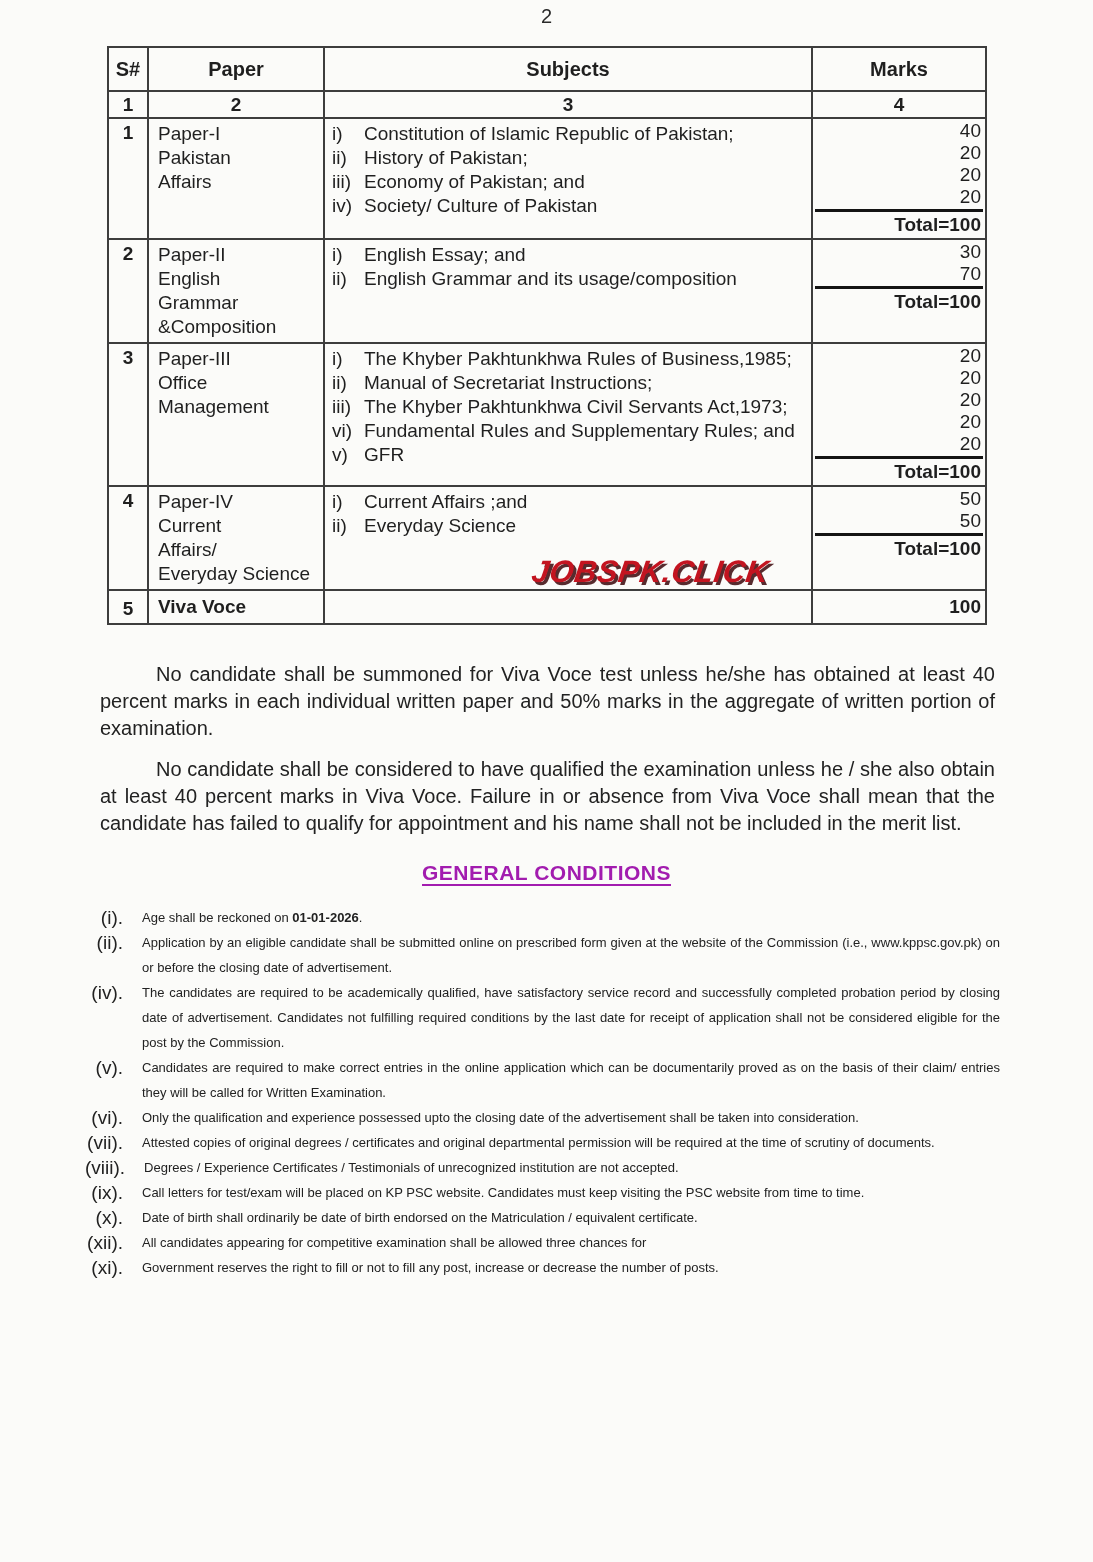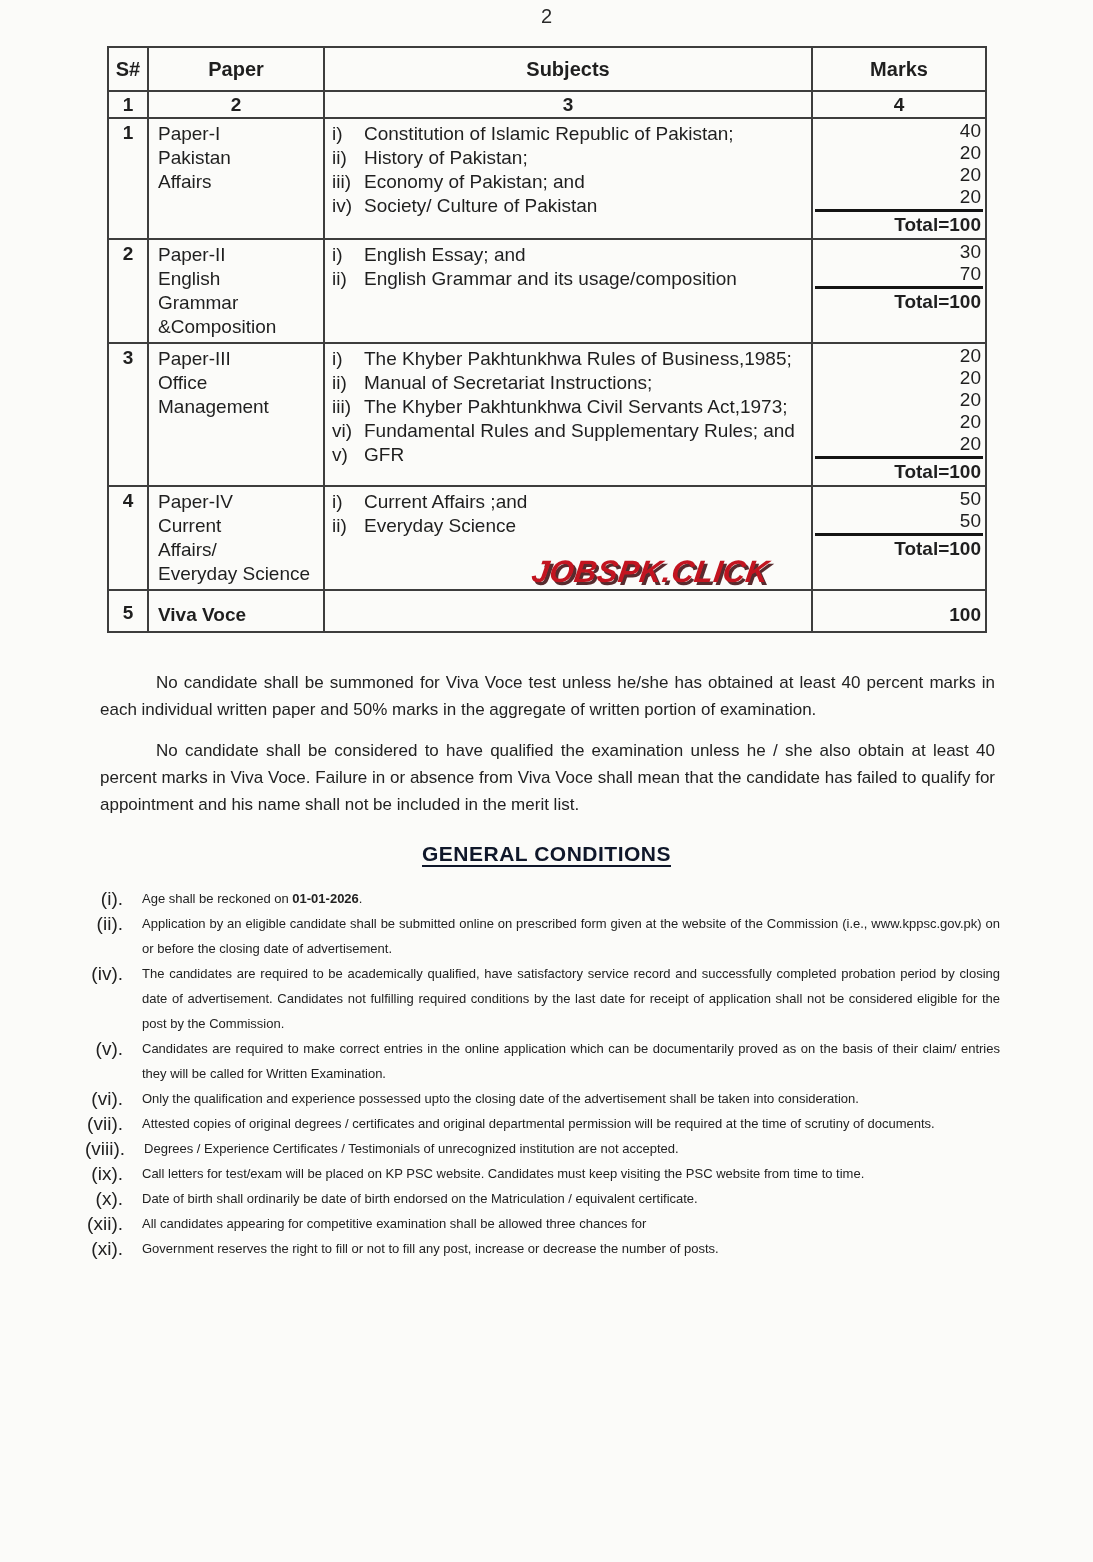--- a/index.html
+++ b/index.html
@@ -33,7 +33,7 @@
   .total-label { font-weight:bold; line-height:25px; }
   .bold { font-weight:bold; }
   .viva-row td { vertical-align:middle; }
-  .viva-row .c-paper, .viva-row .c-marks { font-weight:bold; padding-top:12px; padding-bottom:4px; }
+  .viva-row .c-paper, .viva-row .c-marks { font-weight:bold; padding-top:4px; padding-bottom:4px; }
 
   .watermark {
     position:absolute; right:42px; bottom:5px;

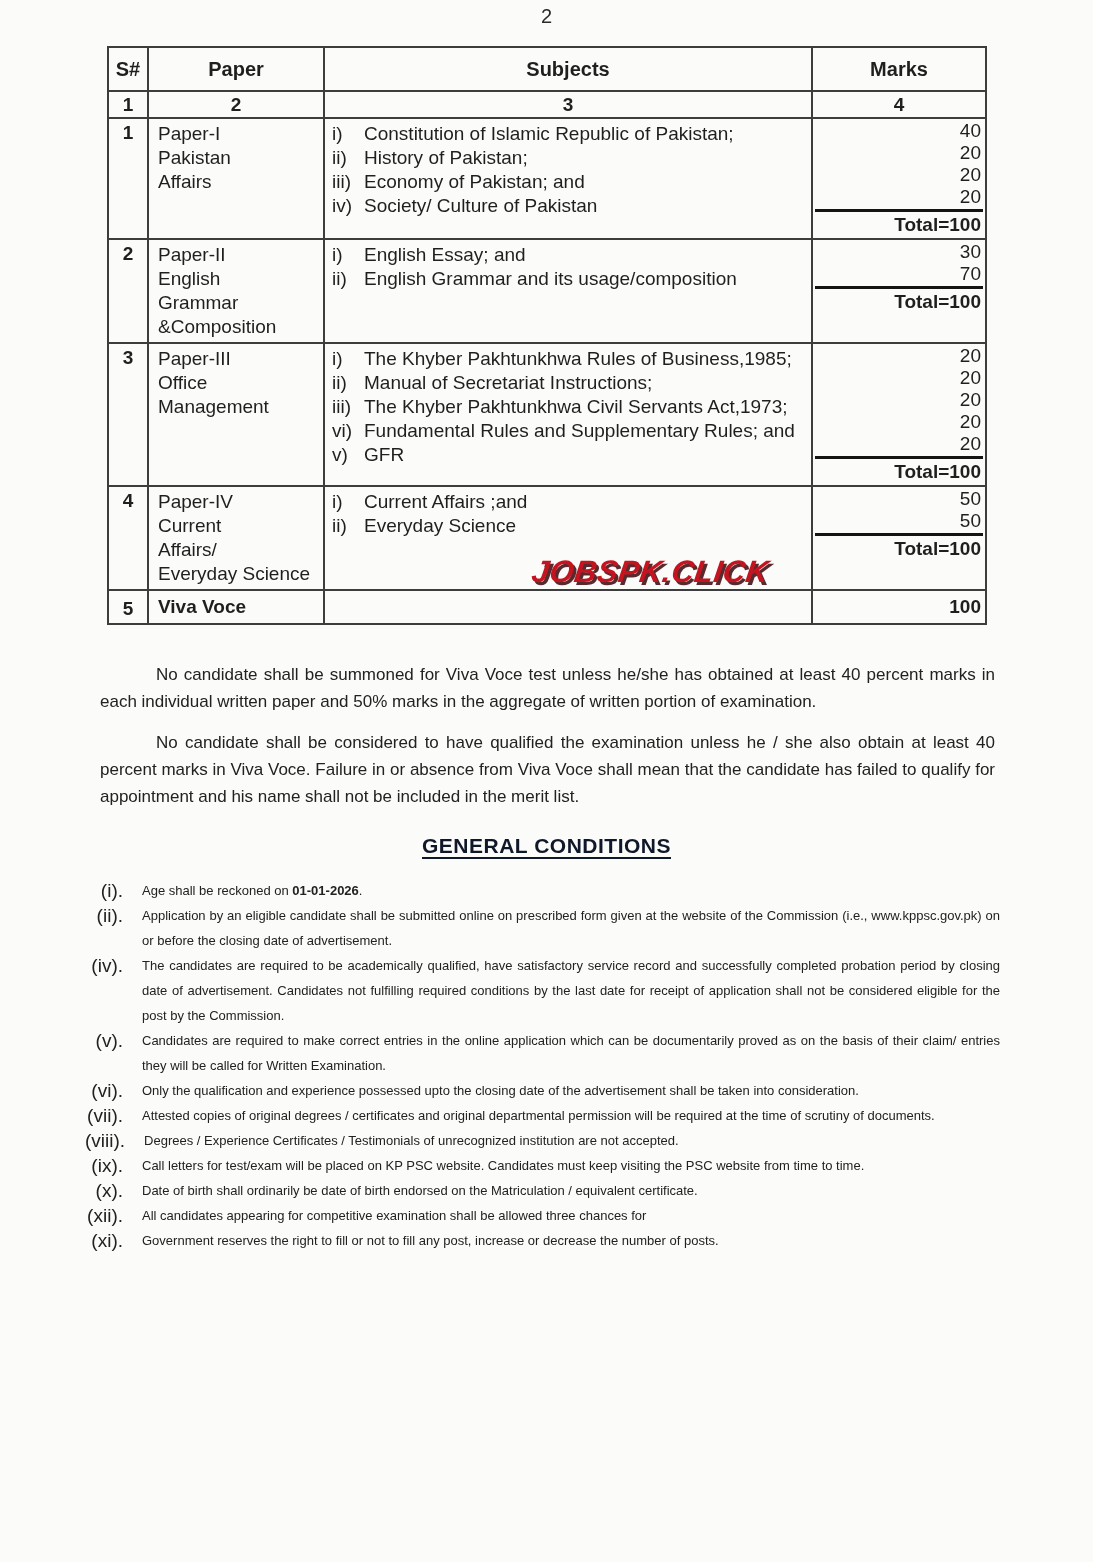--- a/index.html
+++ b/index.html
@@ -47,7 +47,7 @@
   
   .para {
     margin:0 98px 0 100px; width:895px;
-    font-size:17px; line-height:27px; text-align:justify; text-indent:56px;
+    font-size:20px; line-height:27px; text-align:justify; text-indent:56px;
     color:#222;
   }
   .para.p1 { margin-top:36px; }

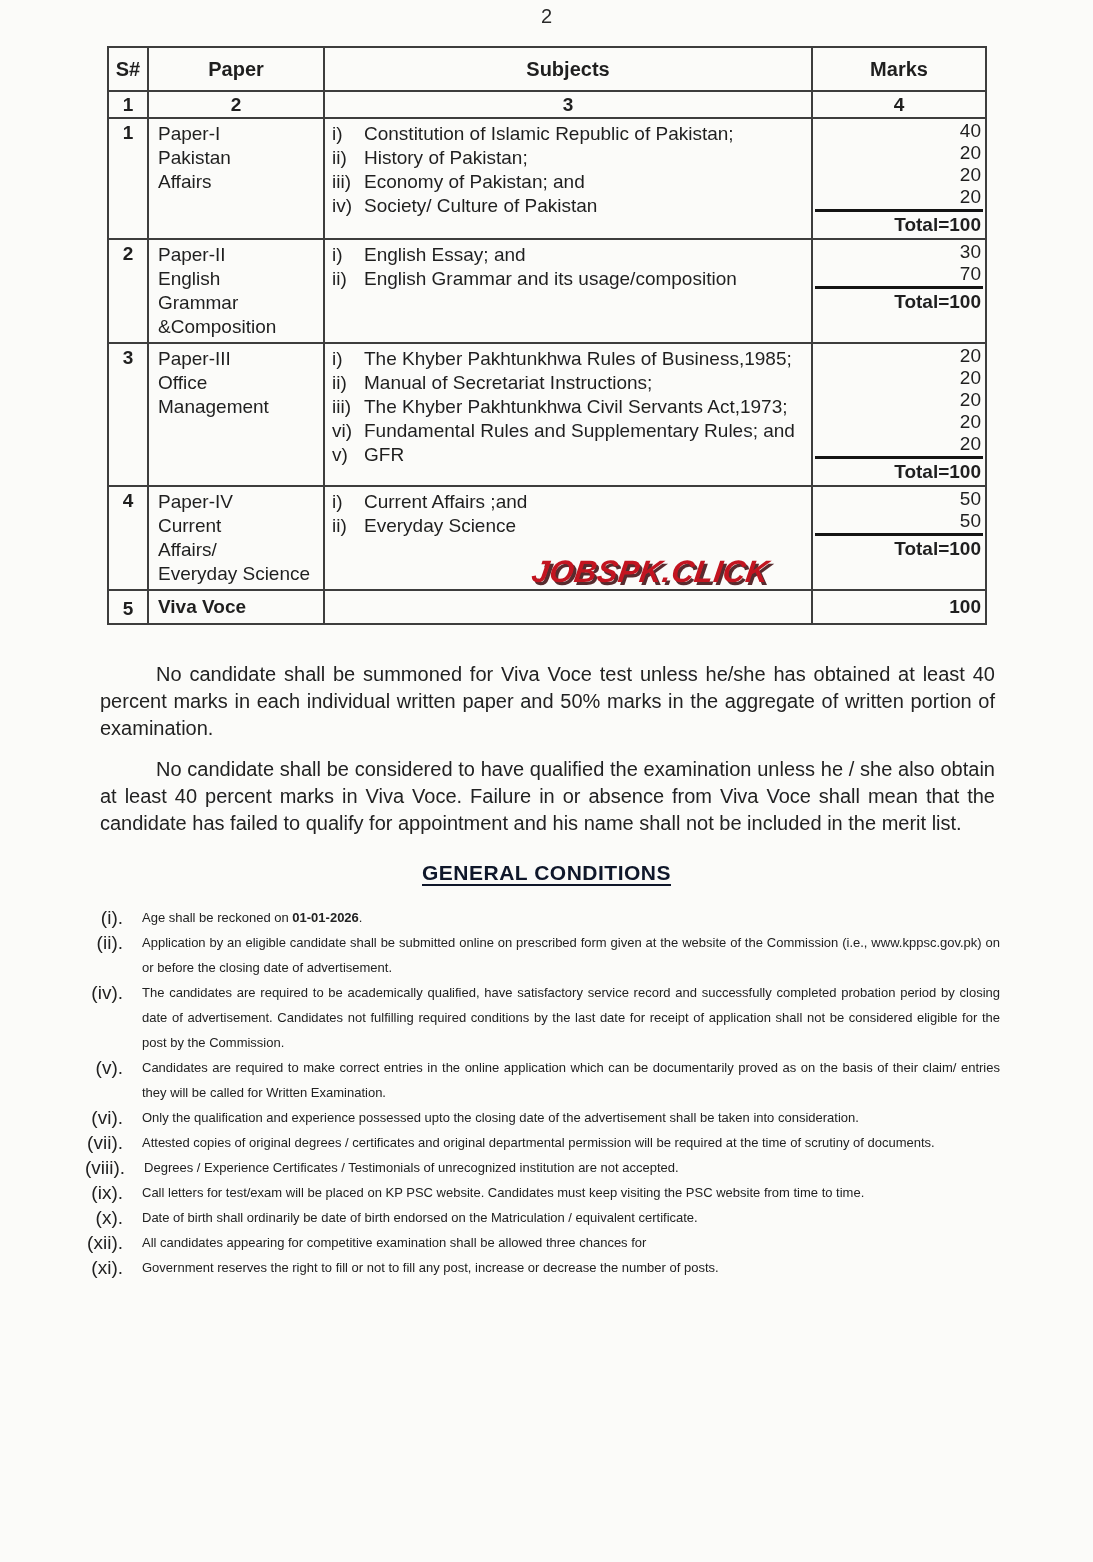--- a/index.html
+++ b/index.html
@@ -58,7 +58,7 @@
     margin-top:24px; text-align:center;
     font-size:21px; font-weight:bold;
     text-decoration:underline; text-decoration-thickness:2px; text-underline-offset:4px;
-    letter-spacing:0.5px; color:#0f172a;
+    letter-spacing:0.5px; color:#a21caf;
   }
   .gc-list { margin:20px 93px 0 85px; }
   .gc-item { display:flex; }

